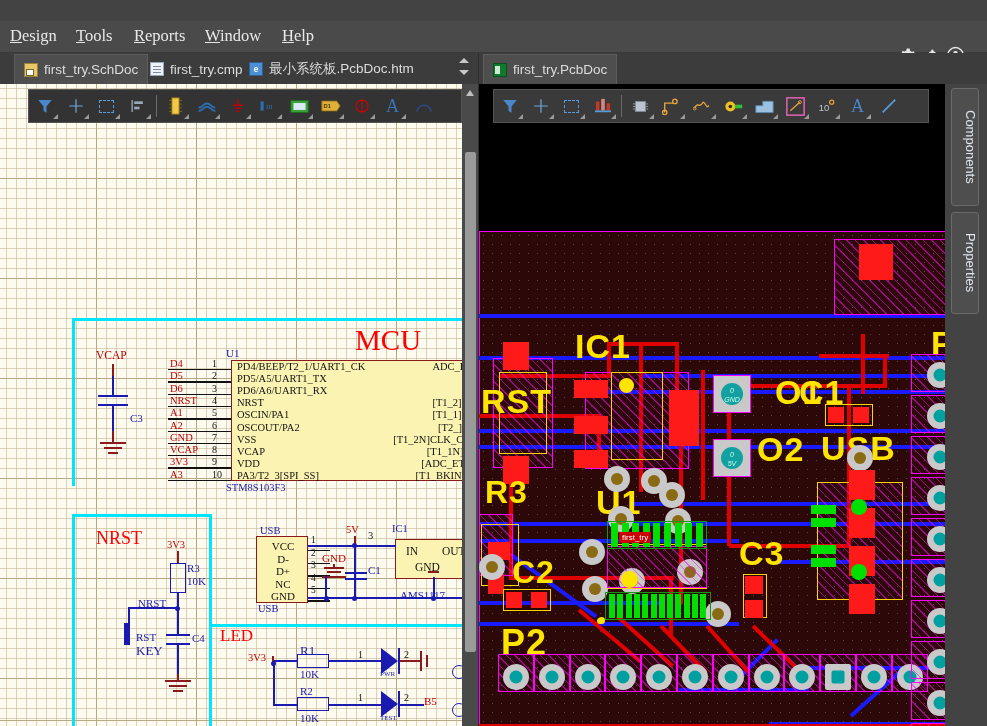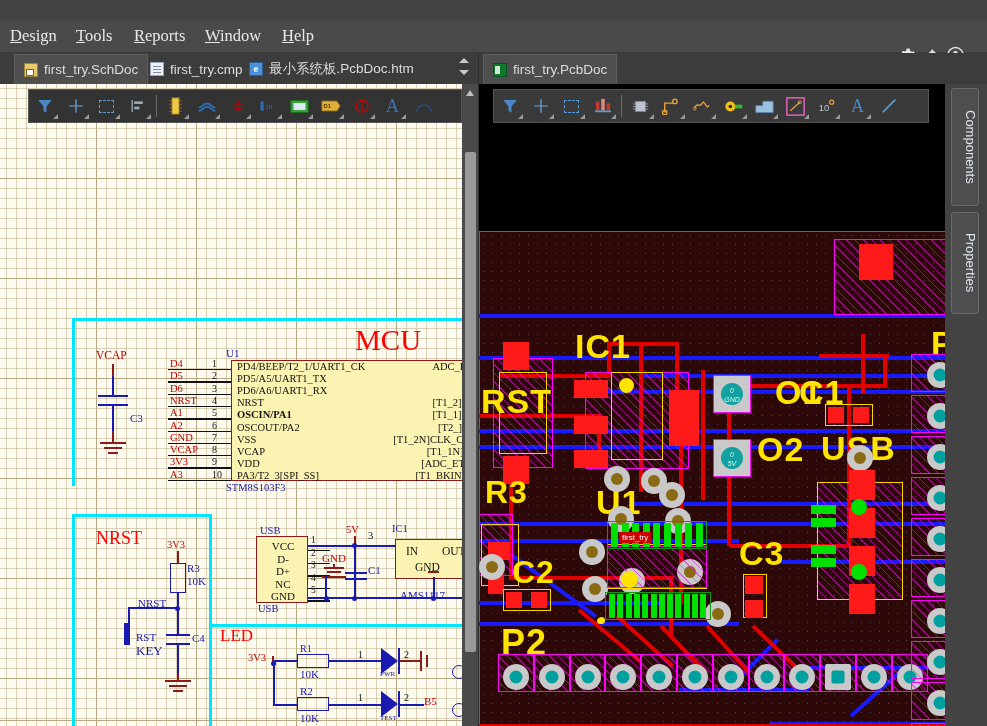--- a/index.html
+++ b/index.html
@@ -311,7 +311,7 @@
         <div class="lbl blk-t" style="left: 237px; top: 289.1px; font-size: 10.5px;">PD5/A5/UART1_TX</div>
         <div class="lbl blk-t" style="left: 237px; top: 301.2px; font-size: 10.5px;">PD6/A6/UART1_RX</div>
         <div class="lbl blk-t" style="left: 237px; top: 313.3px; font-size: 10.5px;">NRST</div>
-        <div class="lbl blk-t" style="left: 237px; top: 325.4px; font-size: 10.5px; font-weight: bold;">OSCIN/PA1</div>
+        <div class="lbl blk-t" style="left: 237px; top: 325.4px; font-size: 10.5px;">OSCIN/PA1</div>
         <div class="lbl blk-t" style="left: 237px; top: 337.5px; font-size: 10.5px;">OSCOUT/PA2</div>
         <div class="lbl blk-t" style="left: 237px; top: 349.6px; font-size: 10.5px;">VSS</div>
         <div class="lbl blk-t" style="left: 237px; top: 361.7px; font-size: 10.5px;">VCAP</div>

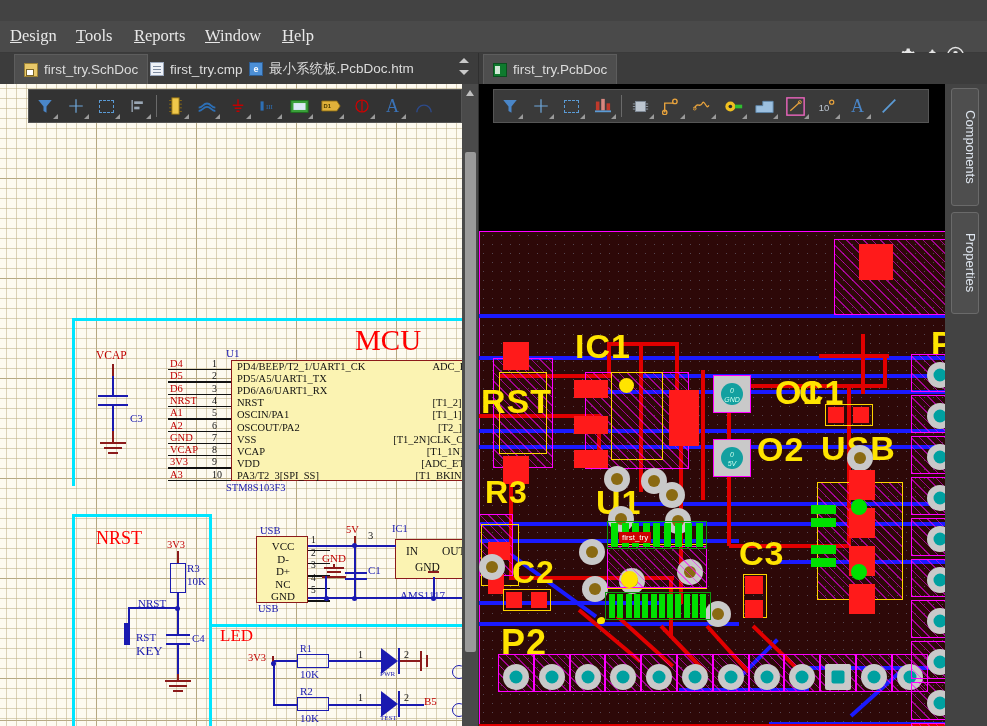--- a/index.html
+++ b/index.html
@@ -432,7 +432,7 @@
     <div class="junction" style="left:271px;top:577px"></div>
 
     <div class="sc" style="left:297px;top:570px;width:32px;height:14px;border:1.6px solid #1a1ab0"></div>
-    <div class="lbl blue" style="left:300px;top:559px;font-size:10px">R1</div>
+    <div class="lbl blue" style="left:300px;top:559px;font-size:13px">R1</div>
     <div class="lbl blue" style="left:300px;top:584px;font-size:11px">10K</div>
     <div class="wire" style="left:274px;top:576px;width:23px;height:2px"></div>
     <div class="wire" style="left:329px;top:576px;width:52px;height:2px"></div>

